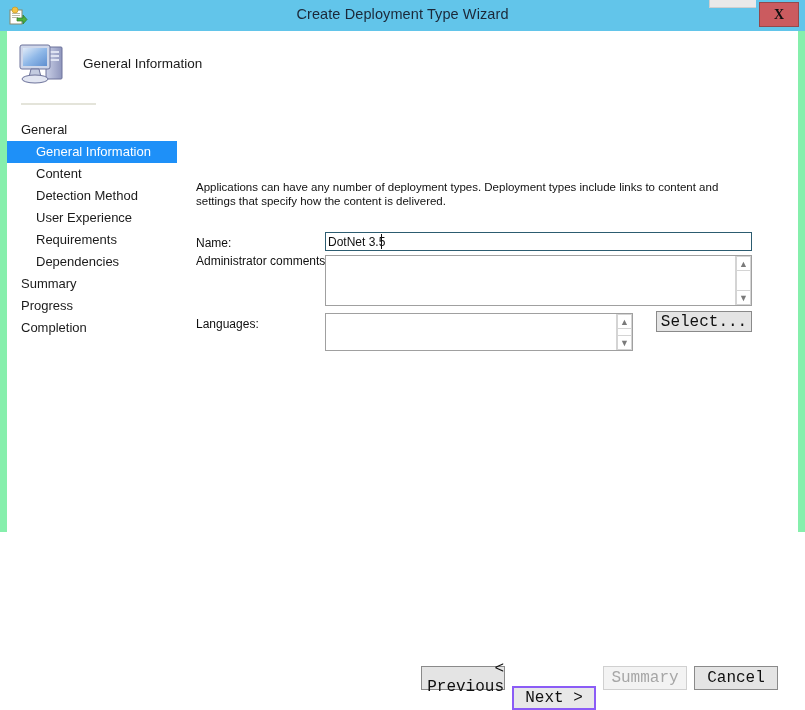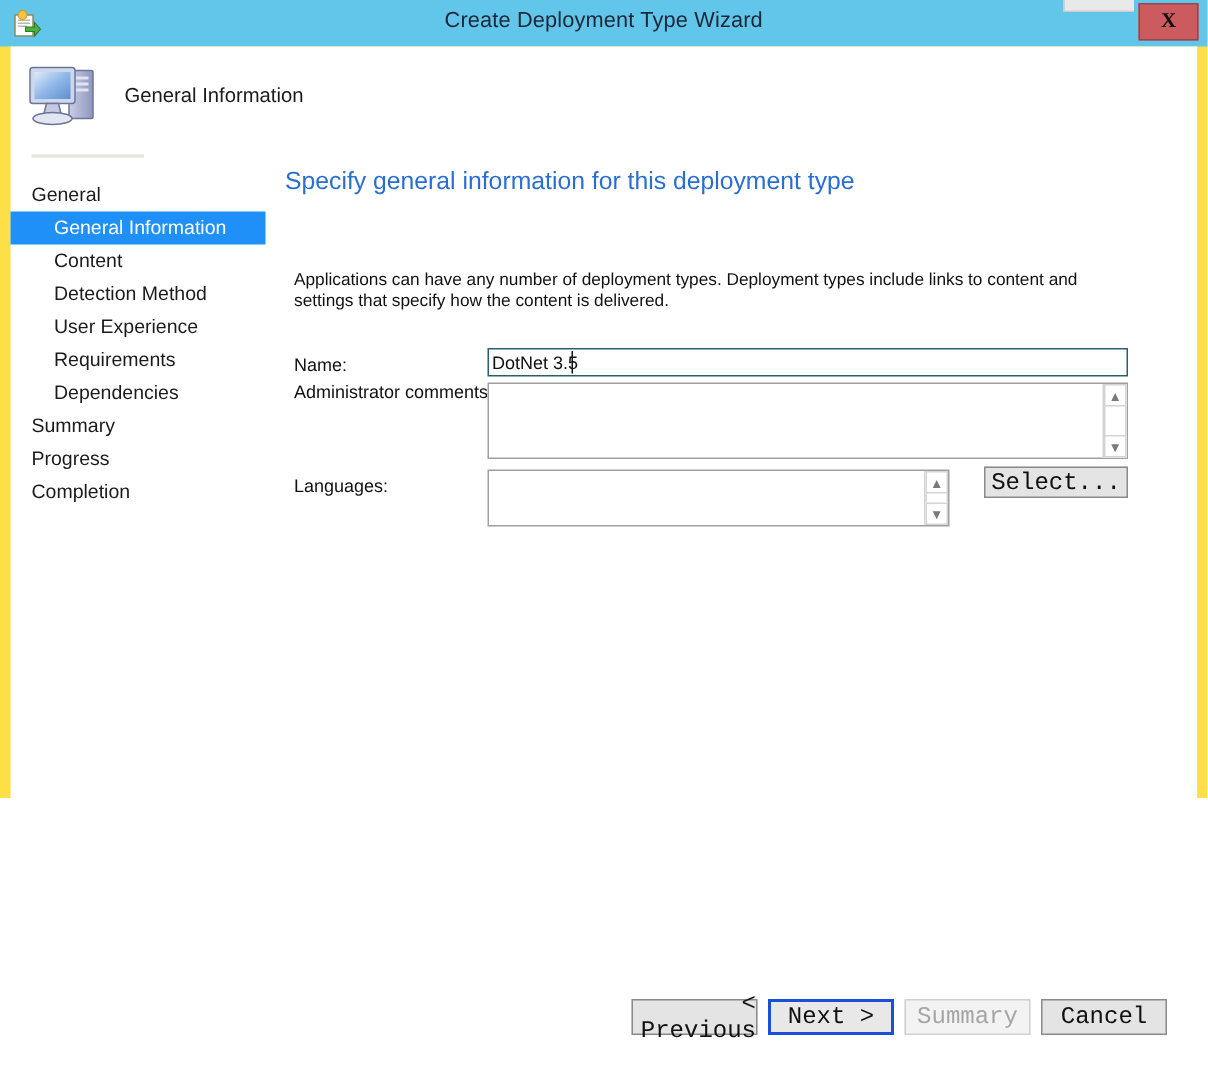--- a/index.html
+++ b/index.html
@@ -20,7 +20,7 @@
     left: 0; top: 0;
     width: 805px;
     height: 532px;
-    background: #fde047;
+    background: #86efac;
     box-sizing: border-box;
     padding-left: 43px;
   }

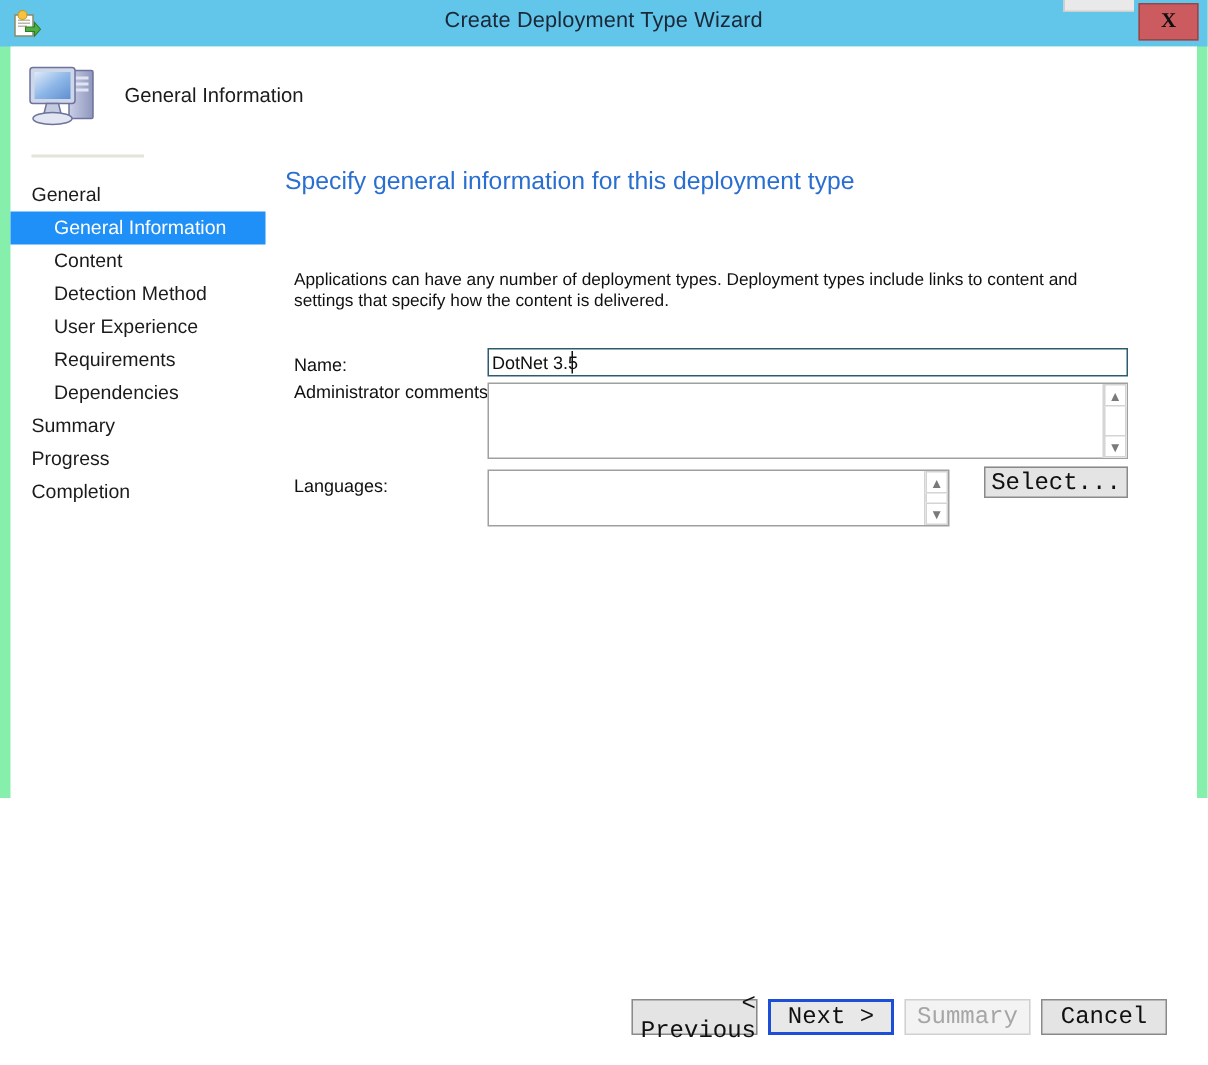--- a/index.html
+++ b/index.html
@@ -332,7 +332,6 @@
 
   </div>
 
-  <div class="page-heading">Specify general information for this deployment type</div>
   <div class="page-desc">Applications can have any number of deployment types. Deployment types include links to content and settings that specify how the content is delivered.</div>
 
   <div class="field-label lbl-name">Name:</div>

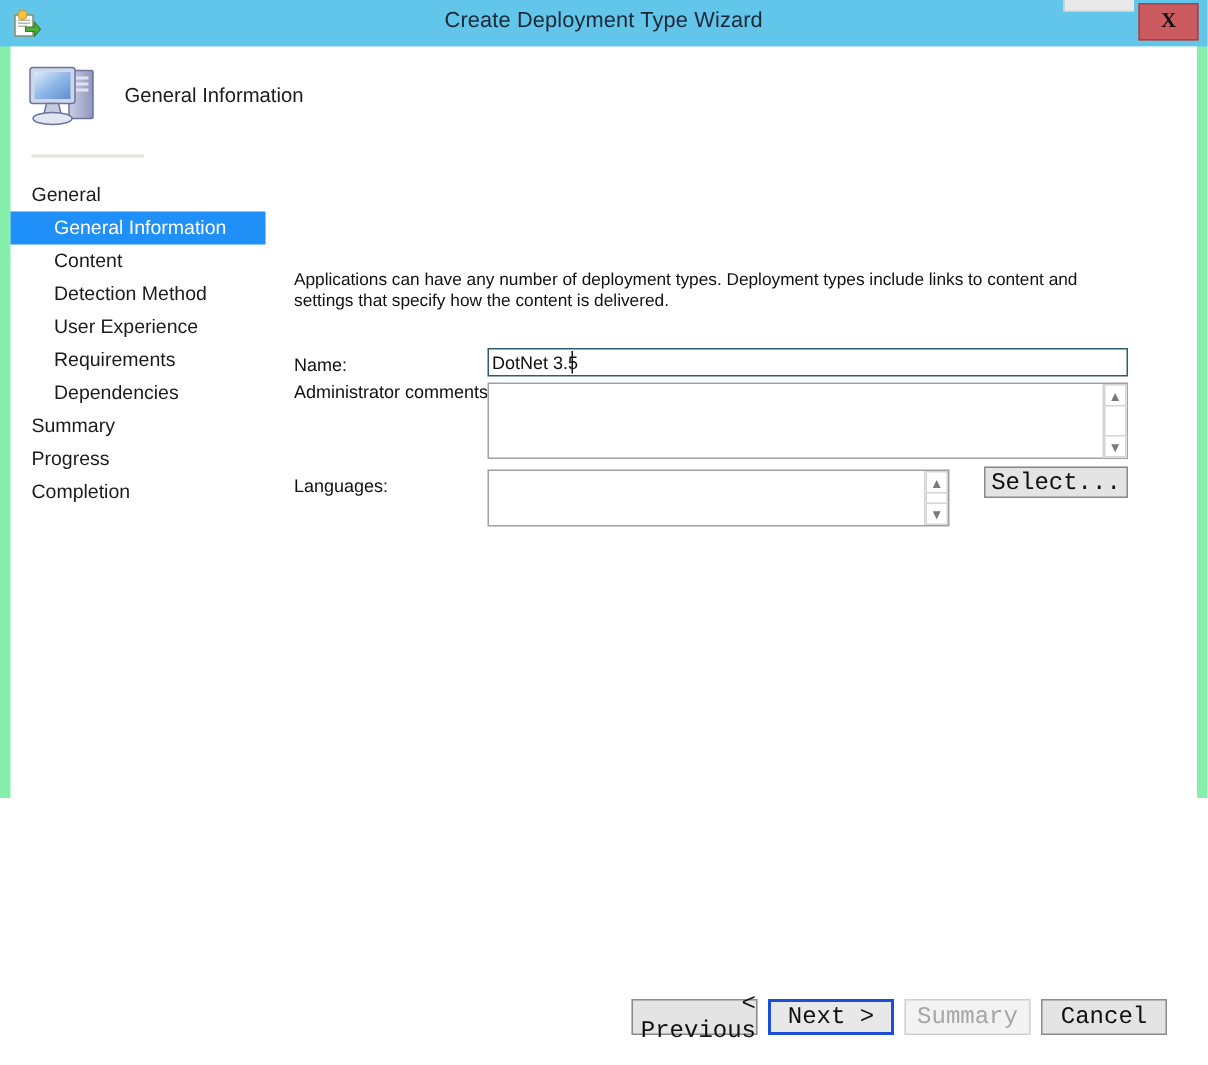--- a/index.html
+++ b/index.html
@@ -253,8 +253,9 @@
     cursor: default;
   }
   .btn.default {
-    border: 2px solid #1d4ed8;
+    border: 2px solid #8b5cf6;
     background: #e8e8e8;
+    margin-top: 20px;
   }
 
   .btn-select   { left: 656px; top: 311px; width: 96px;  height: 21px; }

